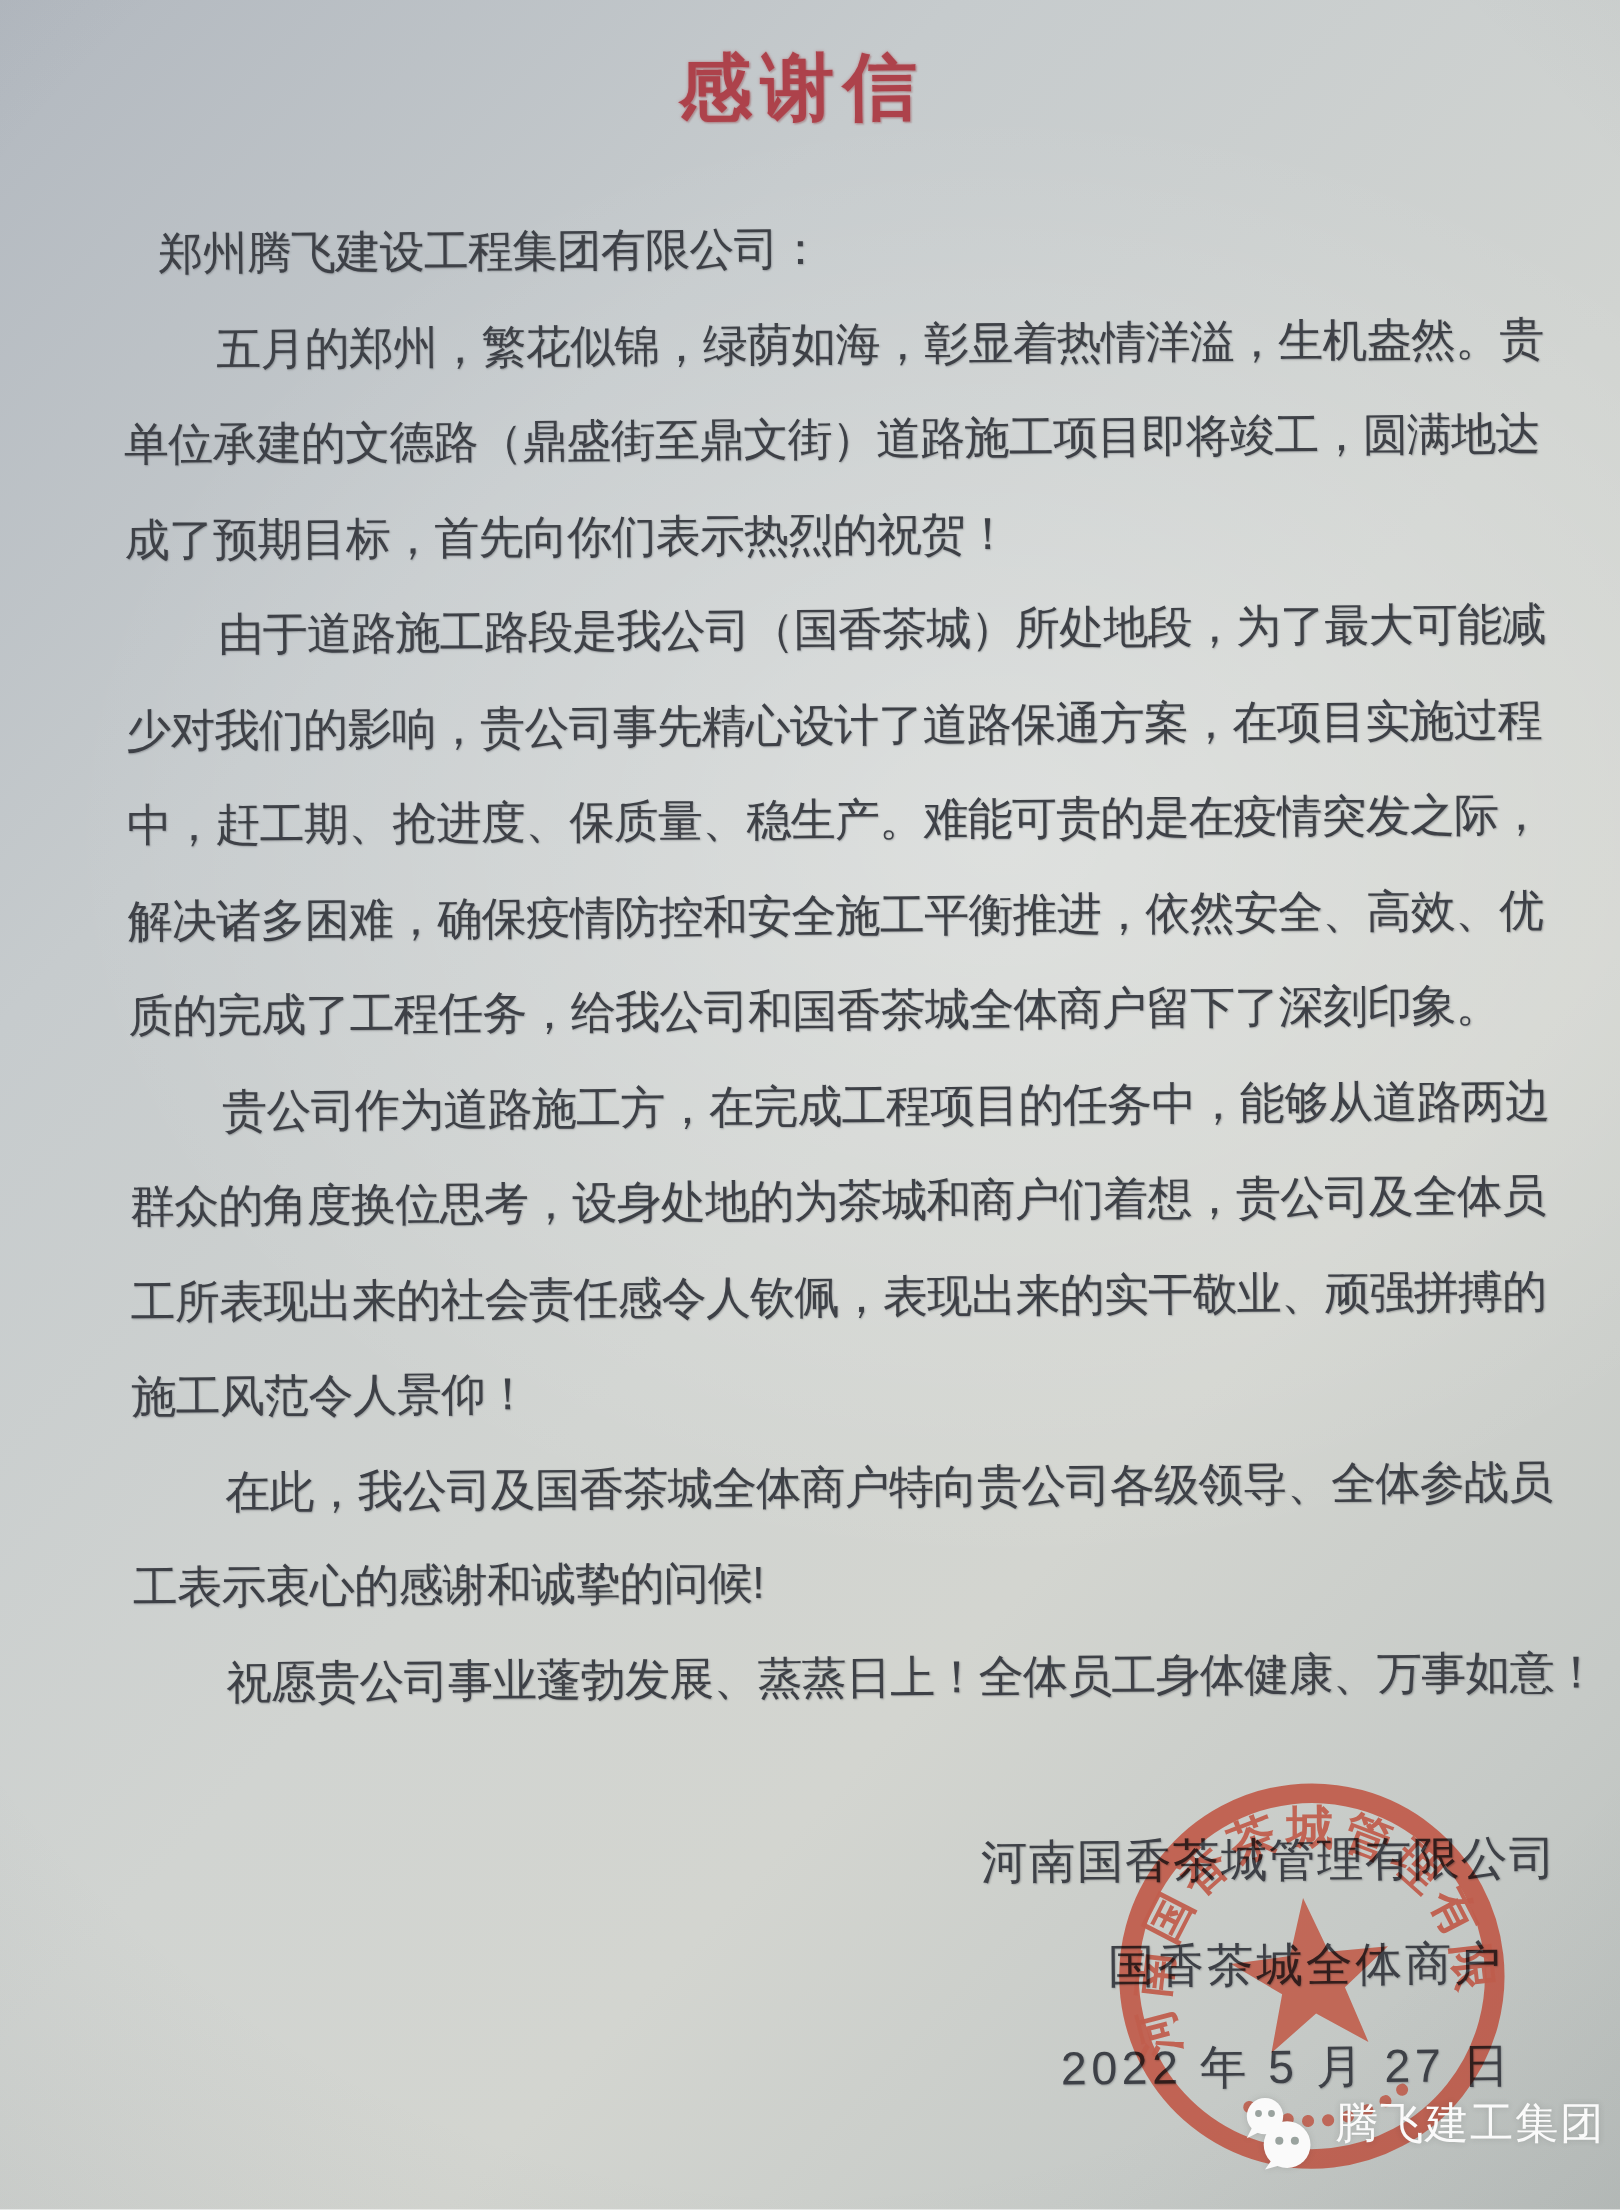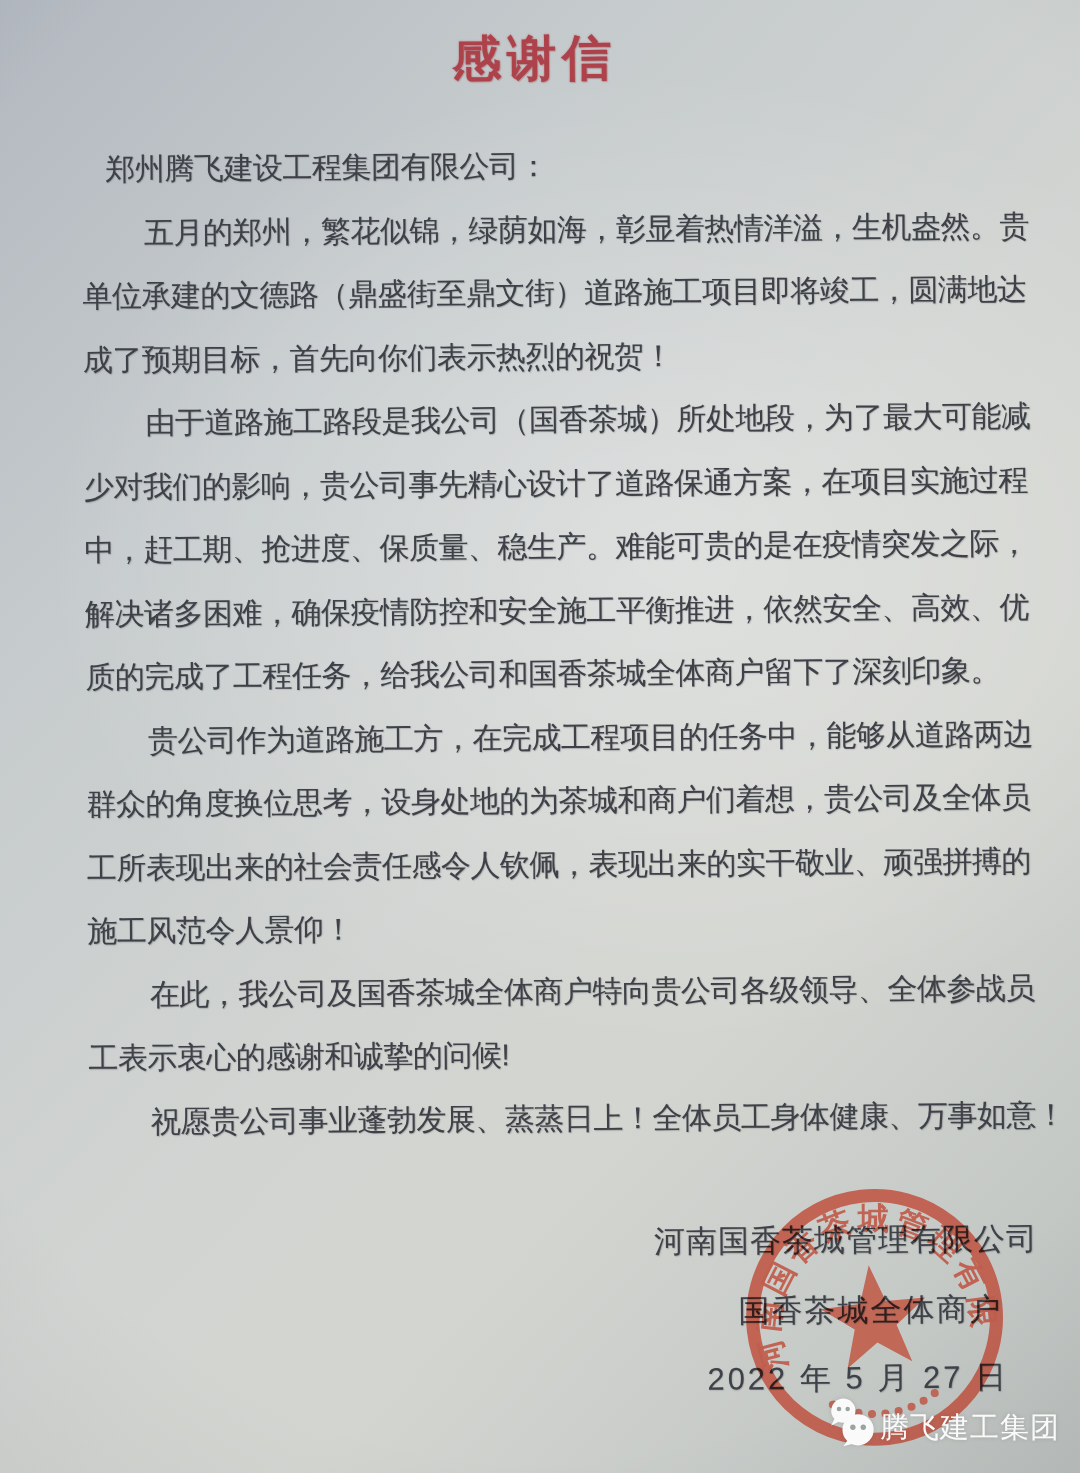--- a/index.html
+++ b/index.html
@@ -62,7 +62,7 @@
   }
   .watermark {
     position: absolute; left: 826px; top: 1396px;
-    display: flex; align-items: flex-end; gap: 2px;
+    display: flex; align-items: flex-start; gap: 12px;
     z-index: 8;
   }
   .watermark .wm-label {

